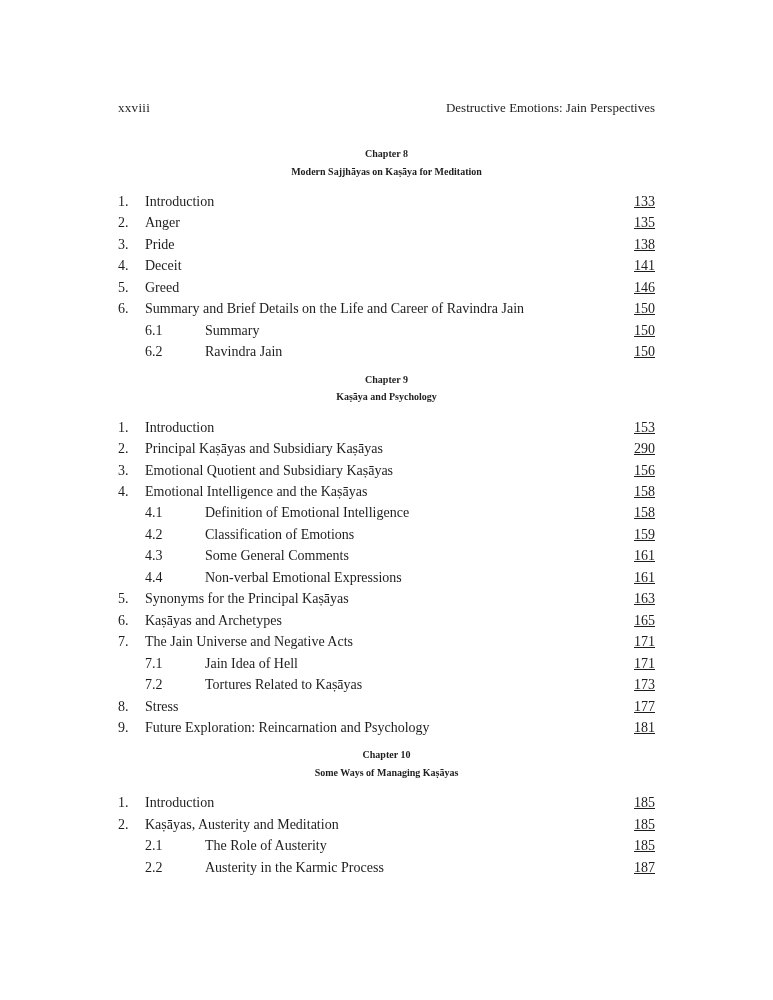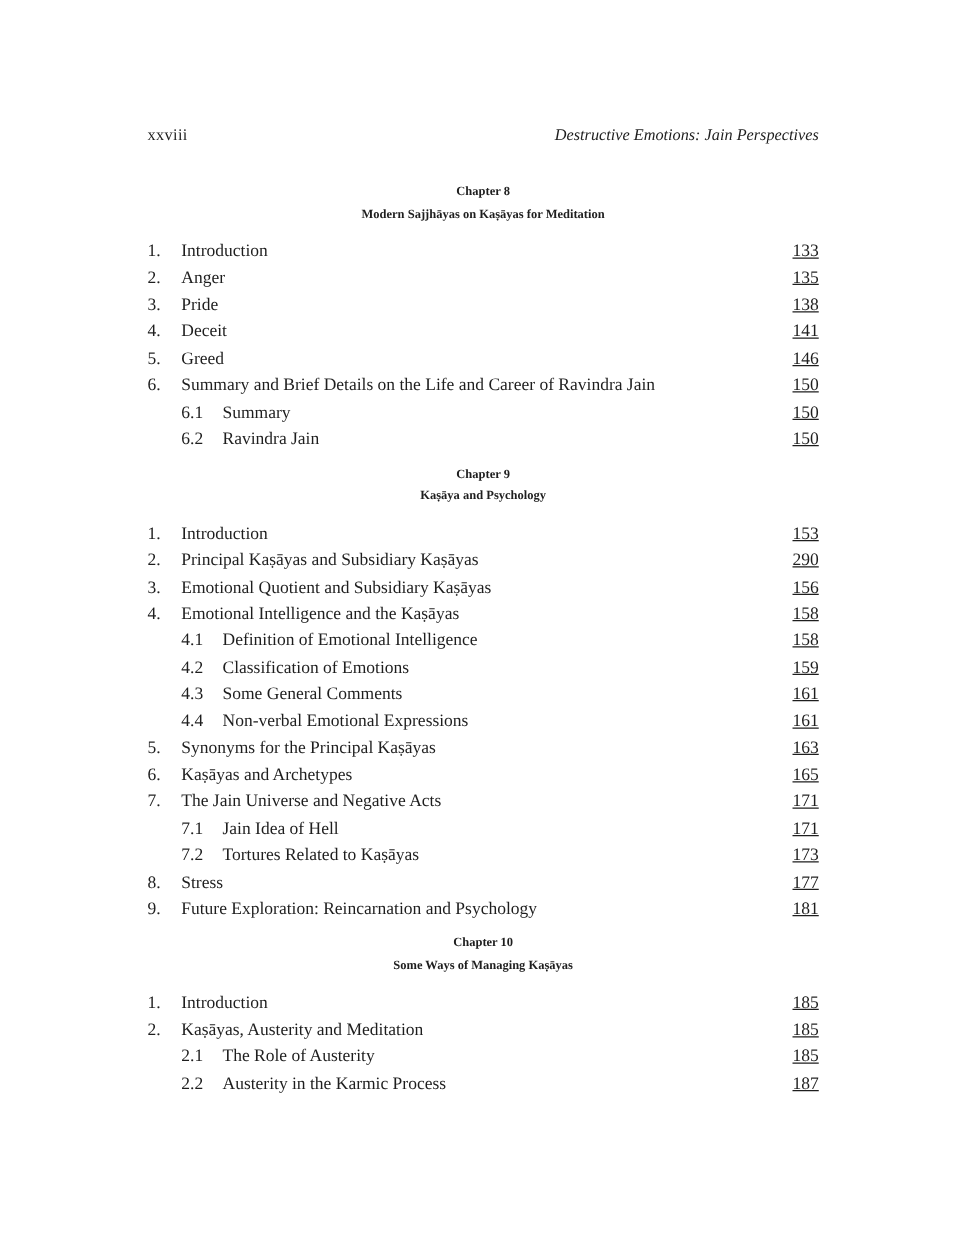--- a/index.html
+++ b/index.html
@@ -31,7 +31,6 @@
     letter-spacing: 0.3px;
   }
   .running-title {
-    font-style: italic;
   }
   .chapter-title {
     margin: 8px 0 0 0;

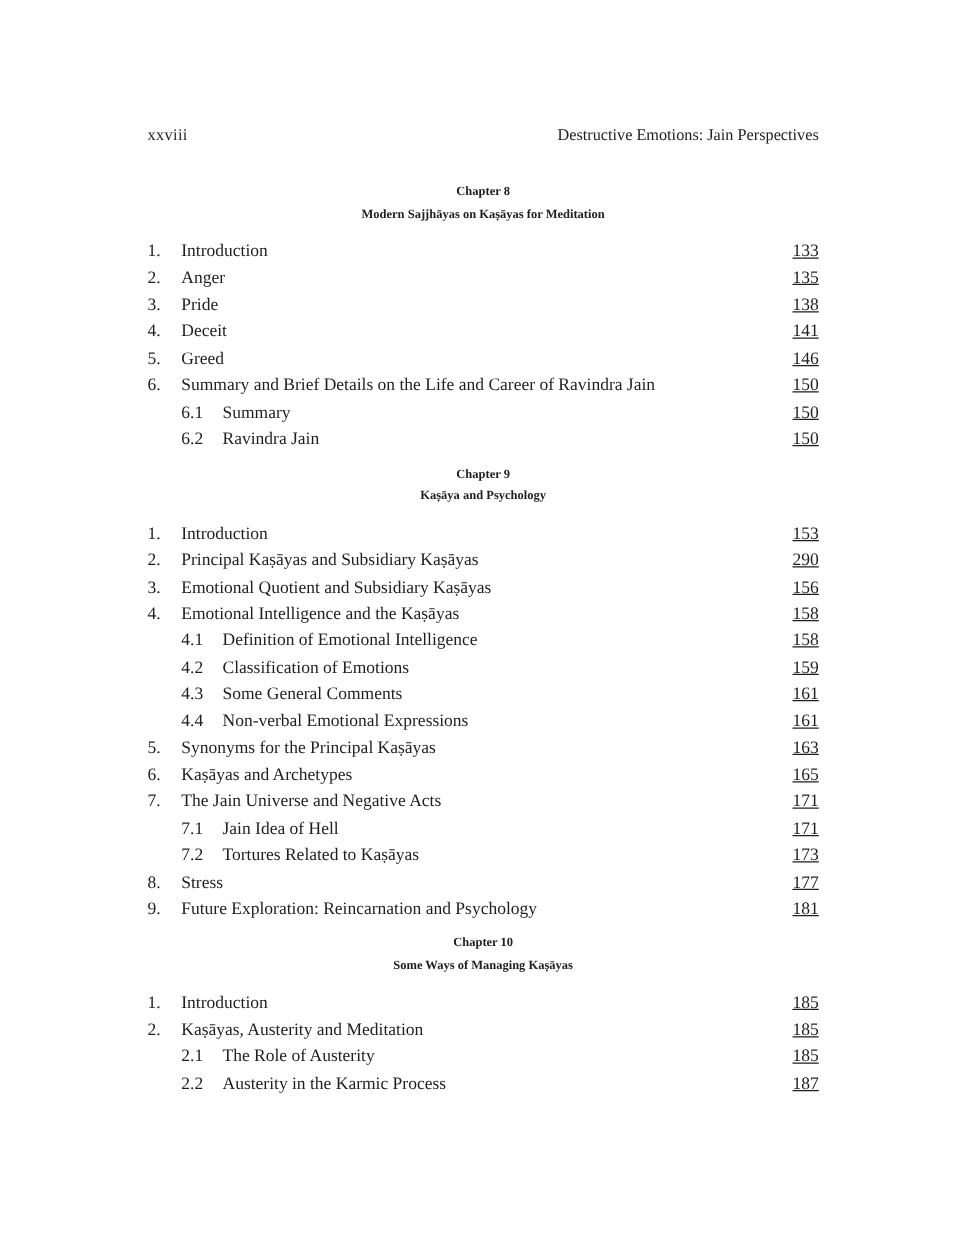--- a/index.html
+++ b/index.html
@@ -89,7 +89,7 @@
   <section class="chapter-section">
     <h2 class="chapter-title">
       <span class="line">Chapter 8</span>
-      <span class="line">Modern Sajjhāyas on Kaṣāyas for Meditation</span>
+      <span class="line">Modern Sajjhāyas on Kaṣāya for Meditation</span>
     </h2>
     <div class="entries">
   <div class="entry">

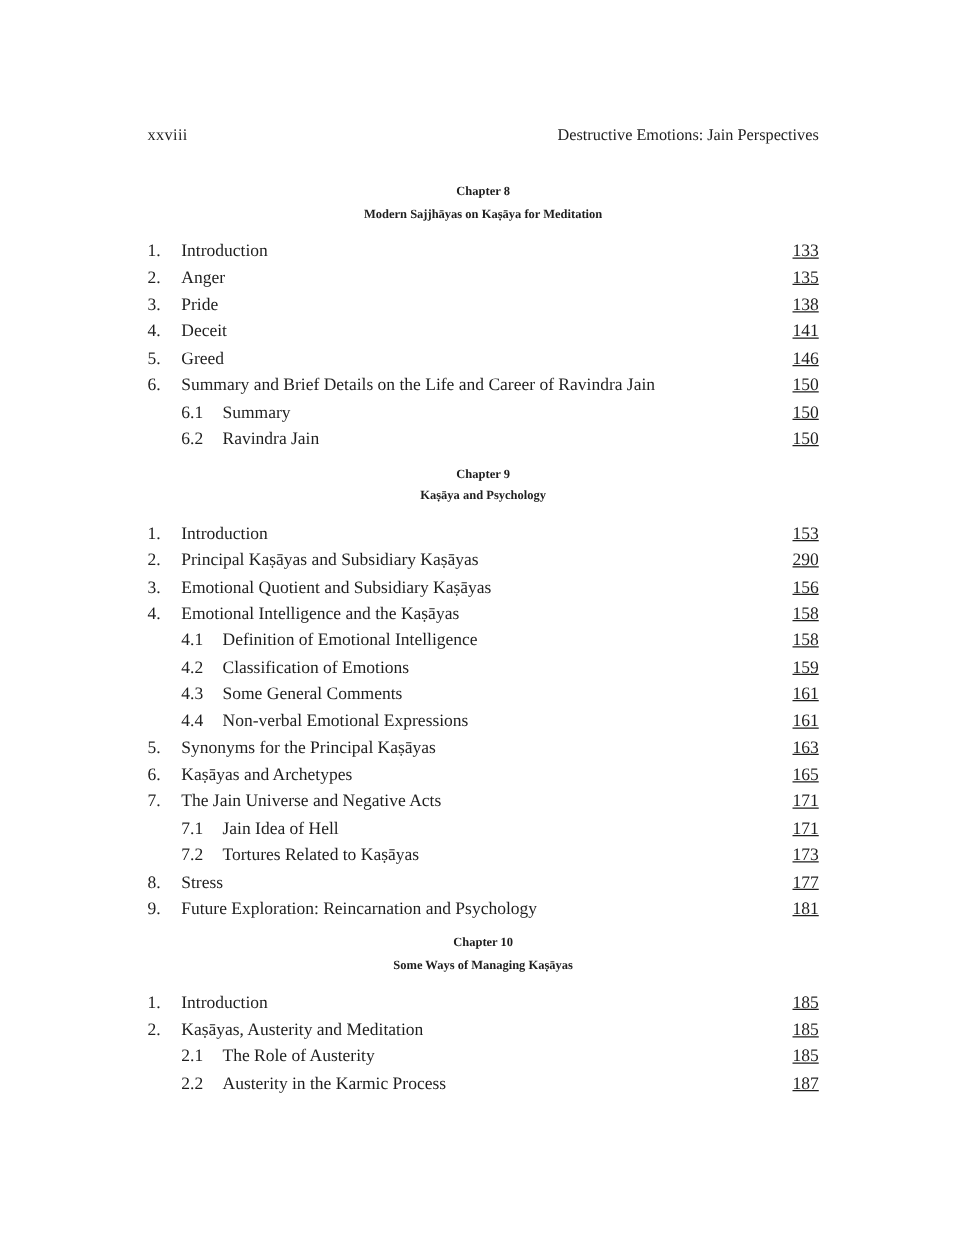--- a/index.html
+++ b/index.html
@@ -60,6 +60,7 @@
   }
   .entry.sub {
     padding-left: 27px;
+    gap: 27px;
   }
   .entry.sub .num {
     width: 33px;

